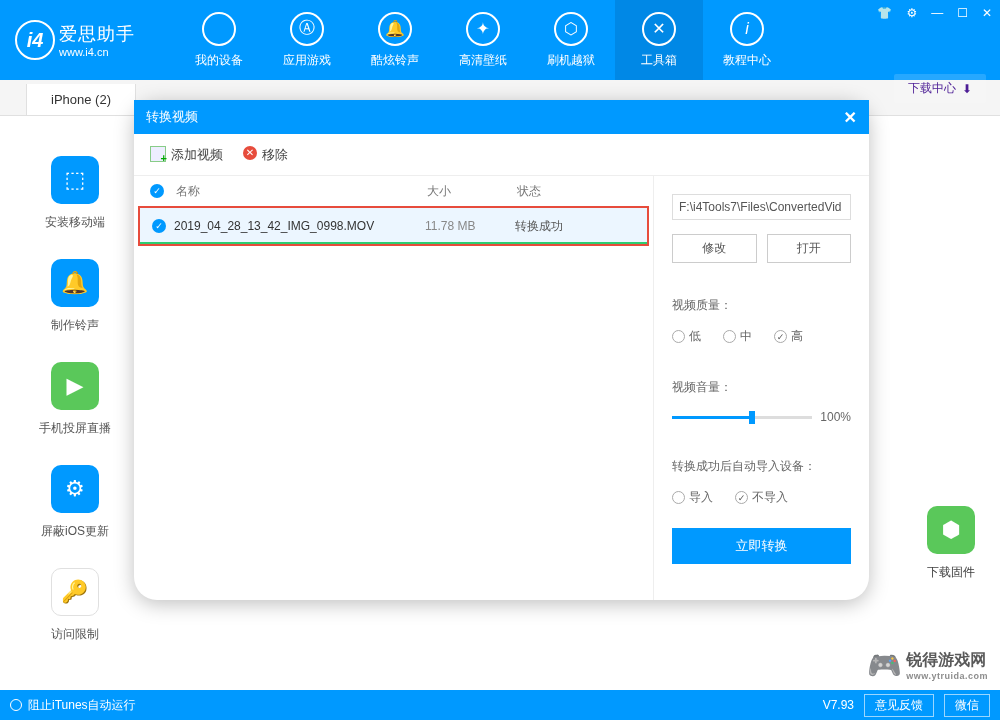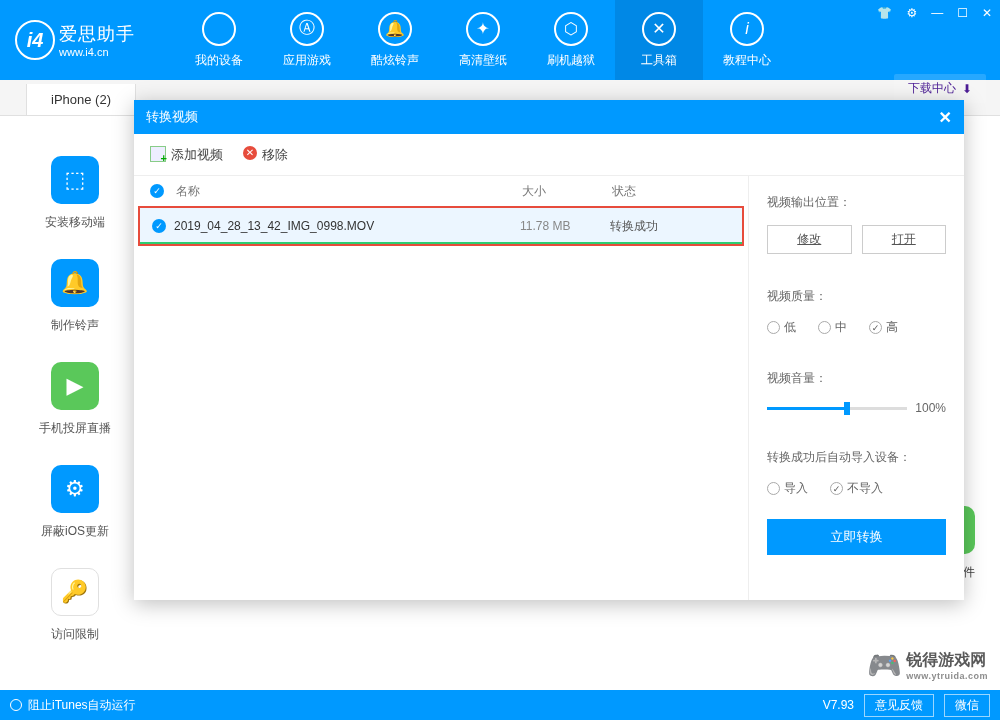--- a/index.html
+++ b/index.html
@@ -40,7 +40,7 @@
 .right-download { position: absolute; right: 25px; top: 390px; display: flex; flex-direction: column; align-items: center; gap: 10px; }
 
 
-.dialog { position: absolute; left: 134px; top: 100px; width: 830px; height: 500px; background: #fff; box-shadow: 0 4px 20px rgba(0,0,0,0.25); display: flex; flex-direction: column; }
+.dialog { position: absolute; left: 134px; top: 100px; width: 735px; height: 500px; background: #fff; box-shadow: 0 4px 20px rgba(0,0,0,0.25); display: flex; flex-direction: column; border-radius: 23px; }
 .dialog-title { background: #0099ff; color: #fff; height: 34px; display: flex; align-items: center; justify-content: space-between; padding: 0 12px; font-size: 13px; }
 .dialog-close { cursor: pointer; font-size: 16px; font-weight: bold; }
 .dialog-toolbar { height: 42px; display: flex; align-items: center; gap: 20px; padding: 0 16px; border-bottom: 1px solid #eee; font-size: 13px; color: #444; }

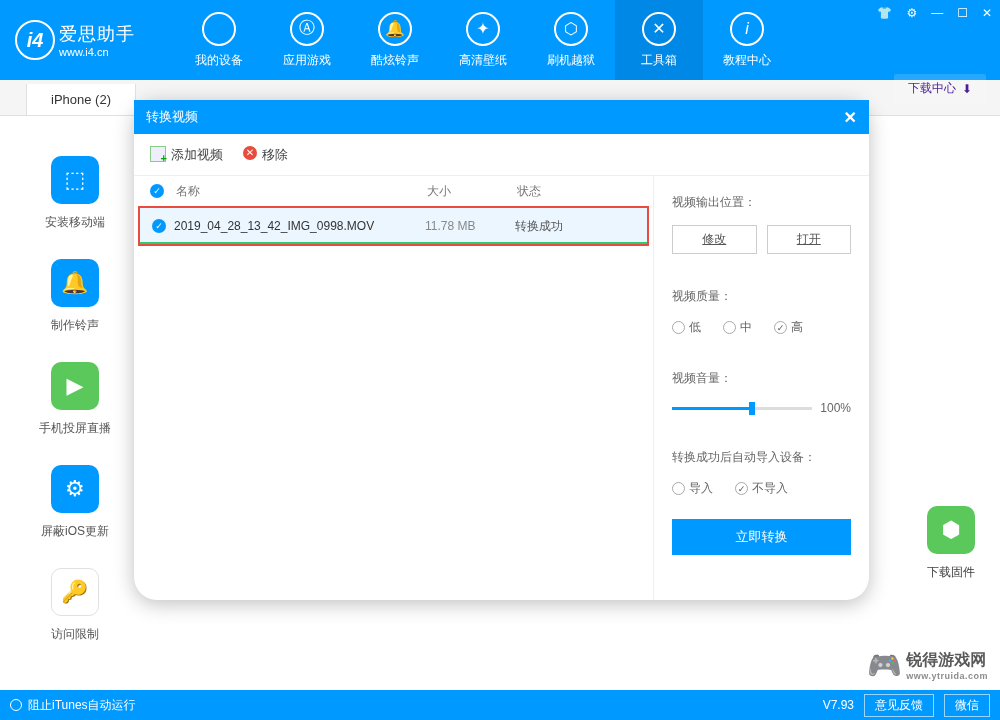--- a/index.html
+++ b/index.html
@@ -220,7 +220,6 @@
       </div>
     </div>
     <div class="options-pane">
-      <div class="opt-label">视频输出位置：</div>
       <div class="opt-btn-row">
         <div class="opt-btn">修改</div>
         <div class="opt-btn">打开</div>

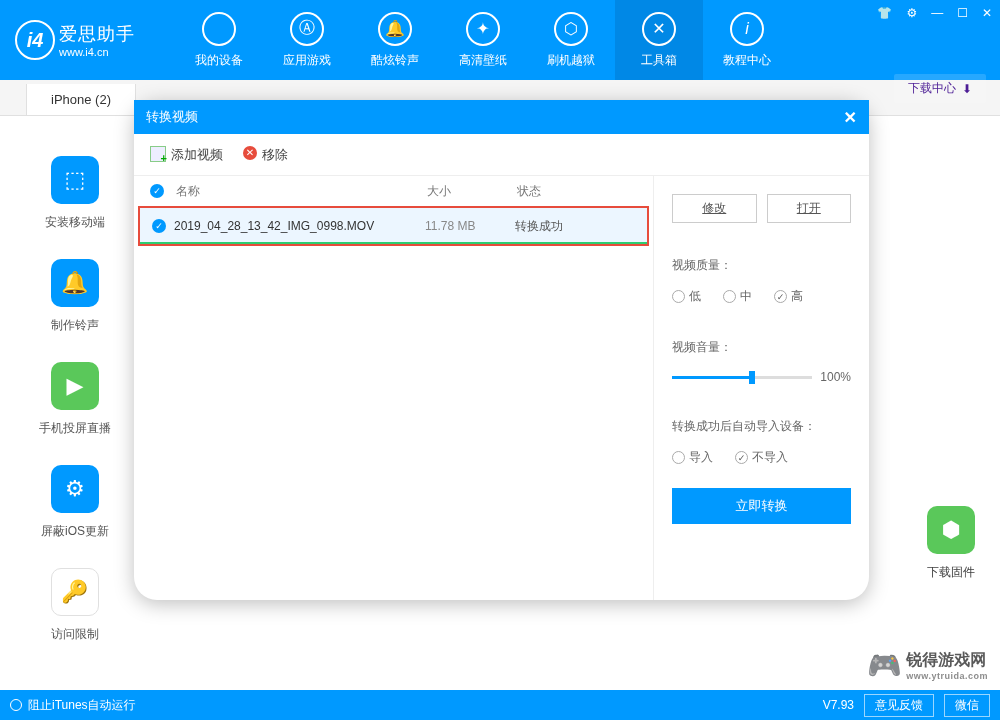--- a/index.html
+++ b/index.html
@@ -220,6 +220,7 @@
       </div>
     </div>
     <div class="options-pane">
+      <input class="opt-input" value="F:\i4Tools7\Files\ConvertedVid" style="">
       <div class="opt-btn-row">
         <div class="opt-btn">修改</div>
         <div class="opt-btn">打开</div>

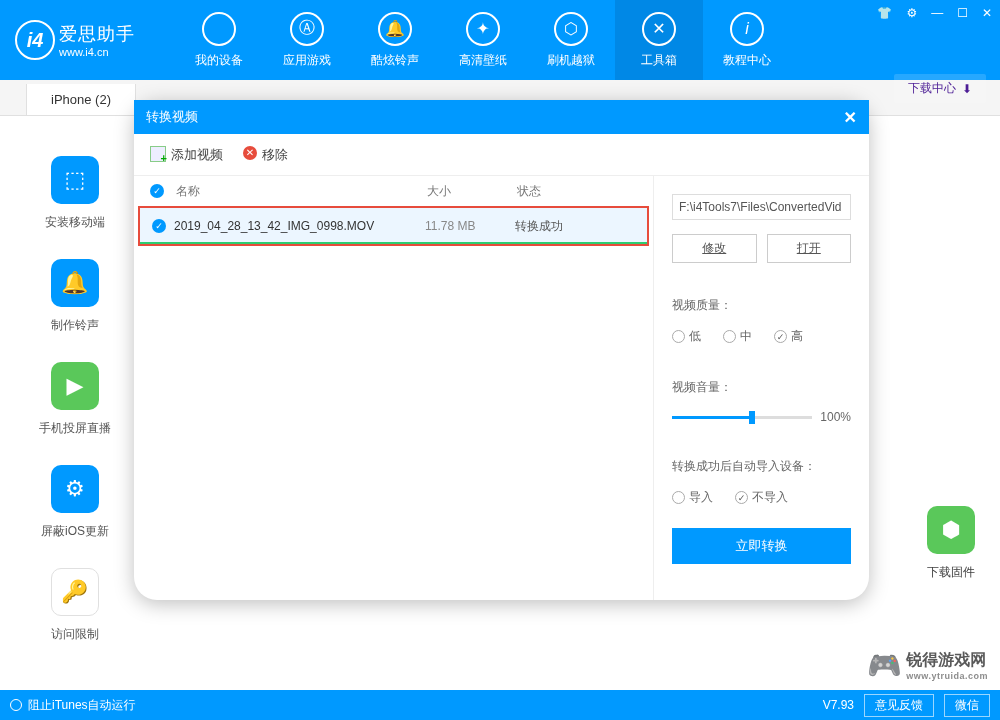--- a/index.html
+++ b/index.html
@@ -69,7 +69,7 @@
 .opt-label { color: #666; }
 .opt-input { width: 100%; border: 1px solid #ddd; padding: 5px 6px; font-size: 12px; color: #555; }
 .opt-btn-row { display: flex; gap: 10px; }
-.opt-btn { flex: 1; border: 1px solid #ccc; background: #fff; padding: 5px 0; font-size: 12px; color: #555; cursor: pointer; text-align: center; text-decoration: underline; }
+.opt-btn { flex: 1; border: 1px solid #ccc; background: #fff; padding: 5px 0; font-size: 12px; color: #555; cursor: pointer; text-align: center; }
 .radio-row { display: flex; gap: 22px; }
 .radio { display: flex; align-items: center; gap: 4px; cursor: pointer; }
 .radio-dot { width: 13px; height: 13px; border: 1px solid #aaa; border-radius: 50%; display: inline-flex; align-items:center; justify-content:center; }

